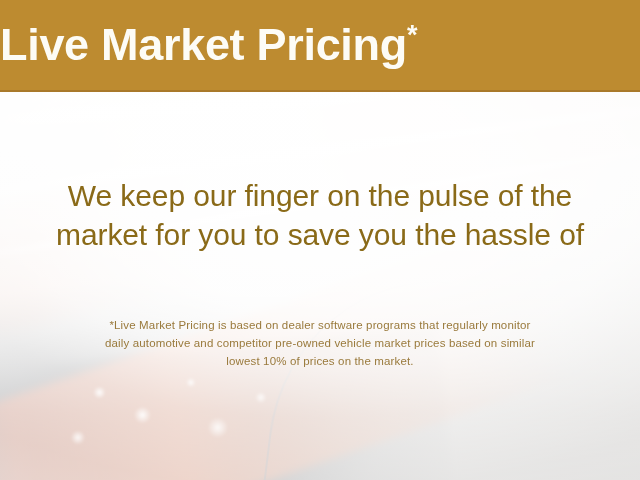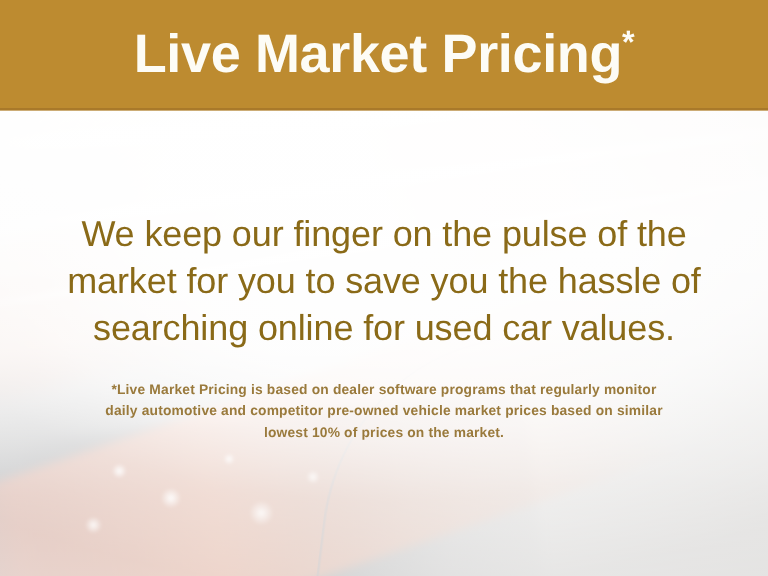--- a/index.html
+++ b/index.html
@@ -202,7 +202,6 @@
     box-sizing: border-box;
     display: flex;
     align-items: center;
-    justify-content: center;
     z-index: 5;
   }
 

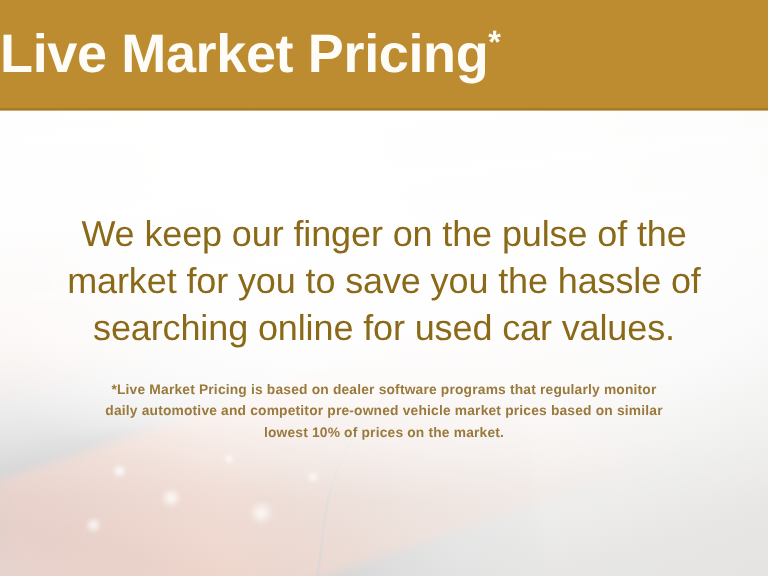--- a/index.html
+++ b/index.html
@@ -300,7 +300,6 @@
     <div class="headline">
       <span class="ln">We keep our finger on the pulse of the</span>
       <span class="ln">market for you to save you the hassle of</span>
-      <span class="ln">searching online for used car values.</span>
     </div>
 
     <div class="fineprint">

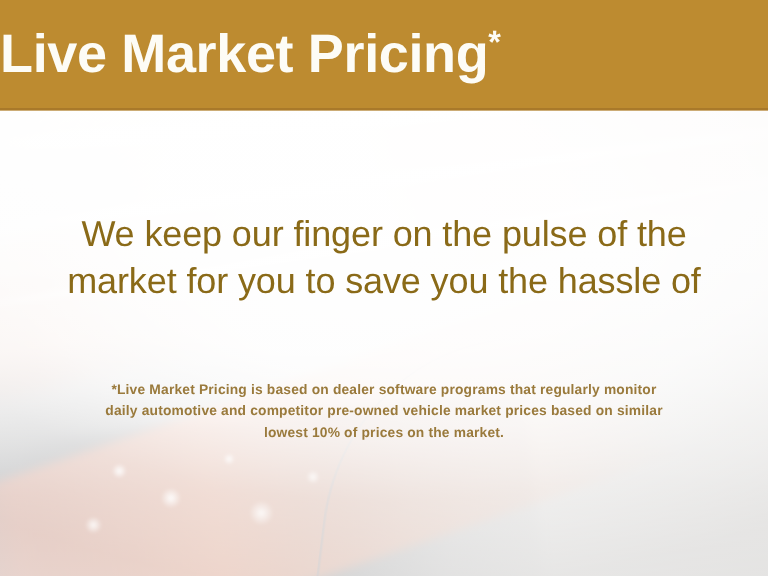--- a/index.html
+++ b/index.html
@@ -260,7 +260,7 @@
     color: #9a7a3c;
     font-size: 11.5px;
     line-height: 18px;
-    font-weight: bold;
+    font-weight: normal;
     letter-spacing: 0.15px;
   }
 

